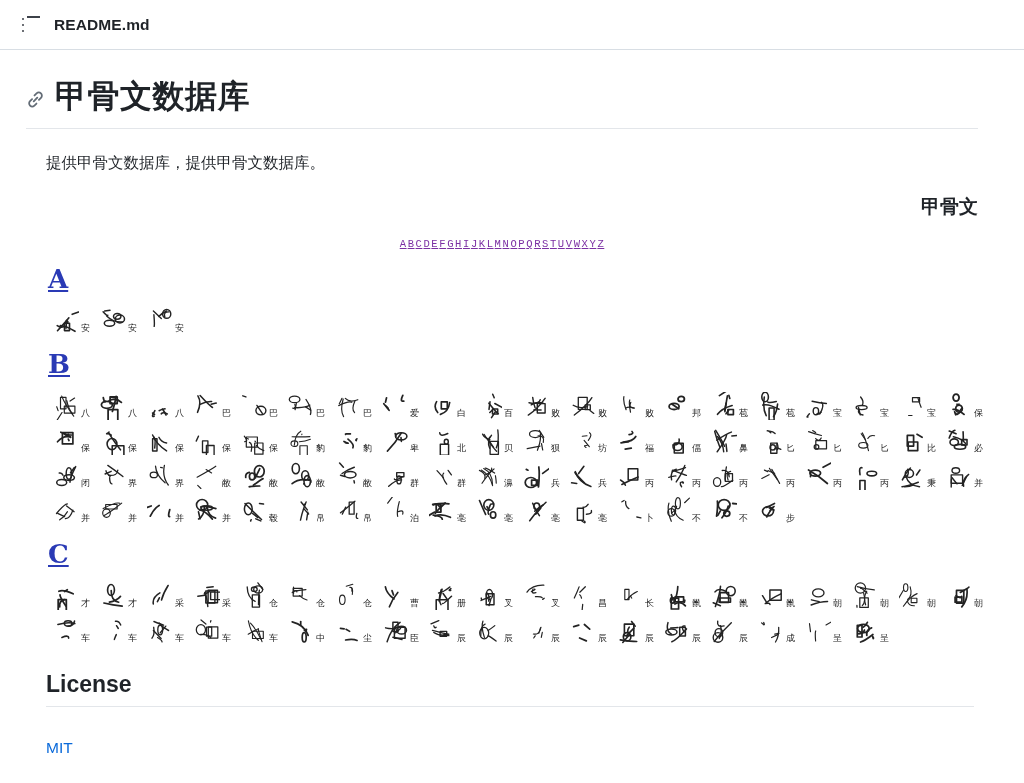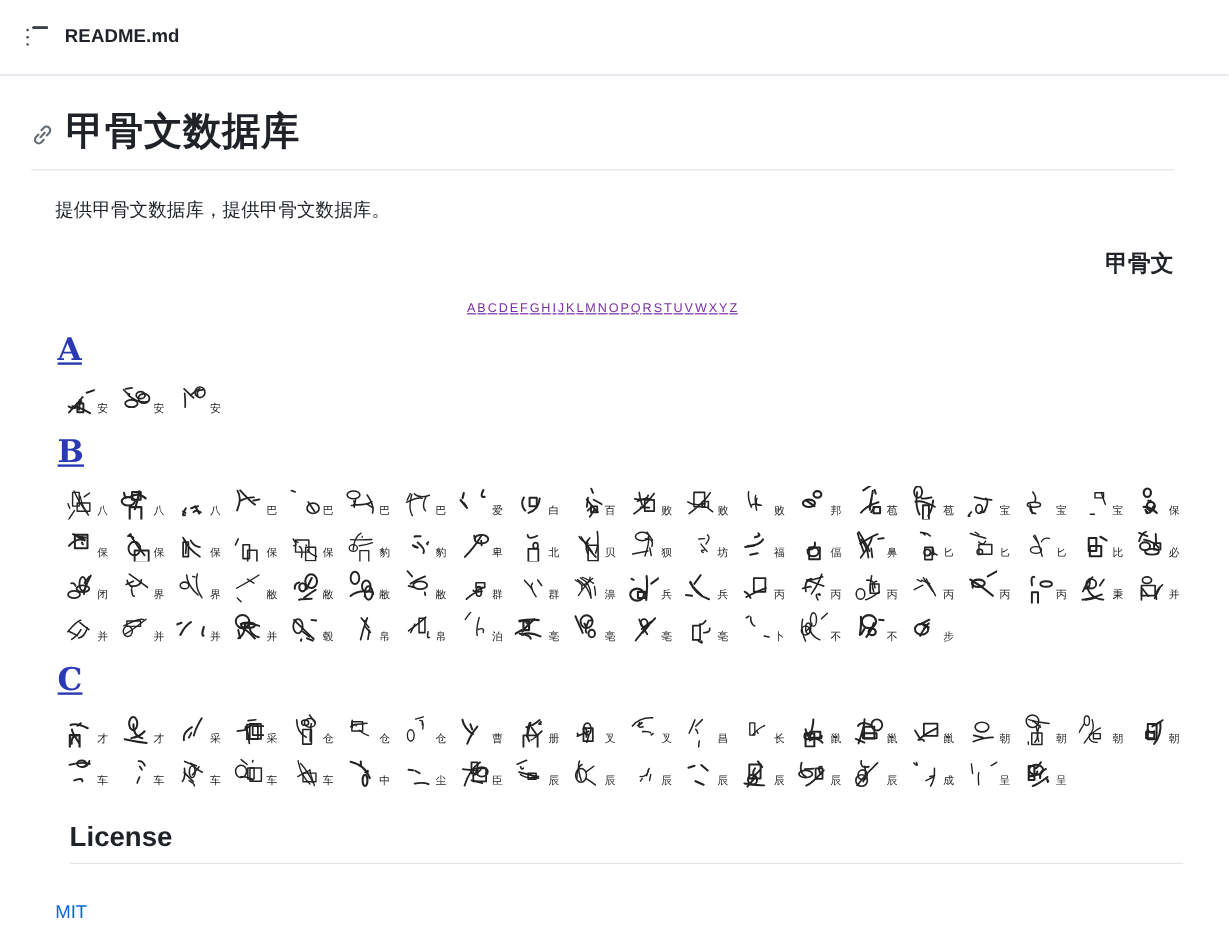--- a/index.html
+++ b/index.html
@@ -18,7 +18,7 @@
 
   
   .file-header {
-    height: 63px;
+    height: 50px;
     display: flex;
     align-items: center;
     gap: 14px;

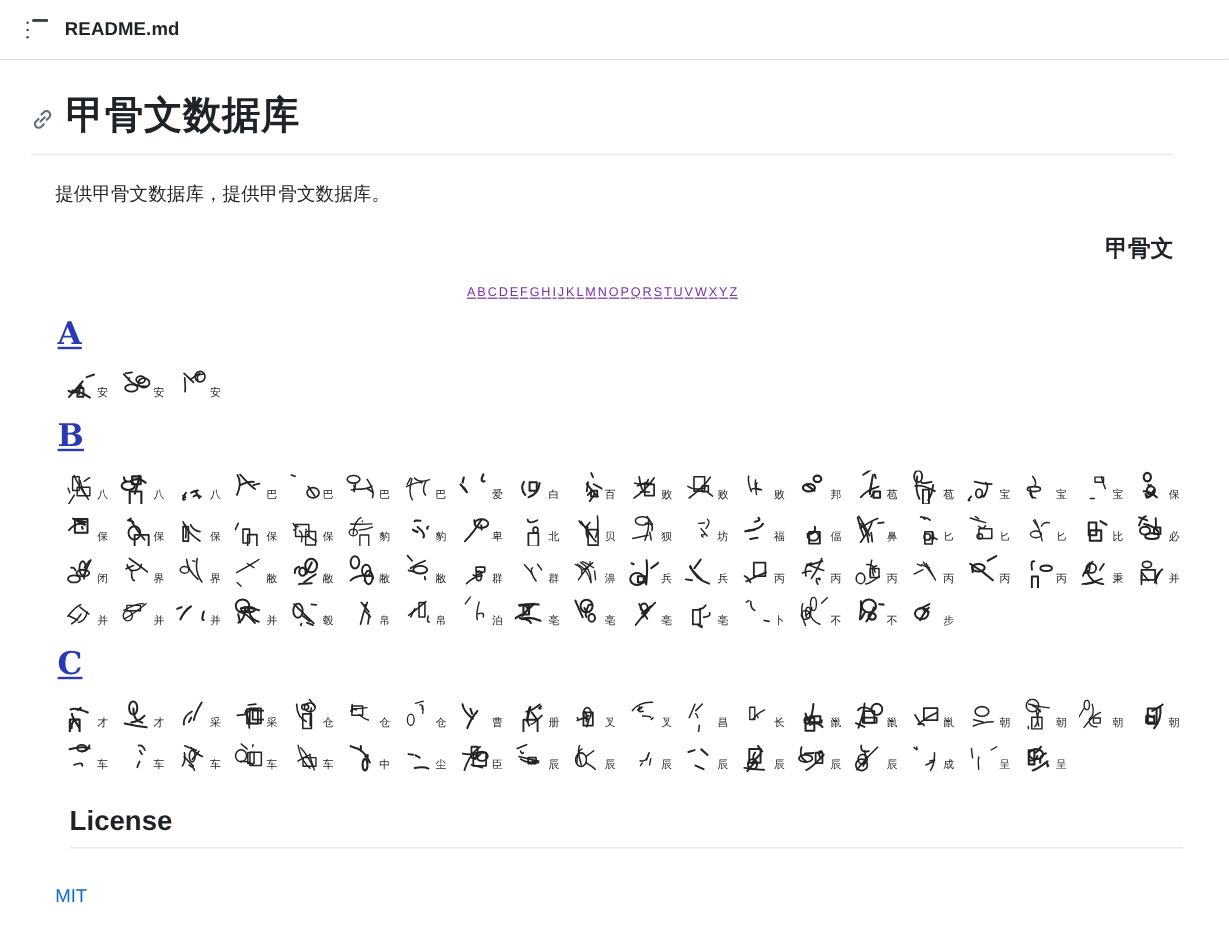--- a/index.html
+++ b/index.html
@@ -113,7 +113,7 @@
     text-align: center;
     margin-top: 18px;
     font-size: 10.5px;
-    font-family: Liberation Sans, sans-serif;
+    font-family: Liberation Mono, monospace;
     letter-spacing: 0.6px;
   }
   .alpha-index a {

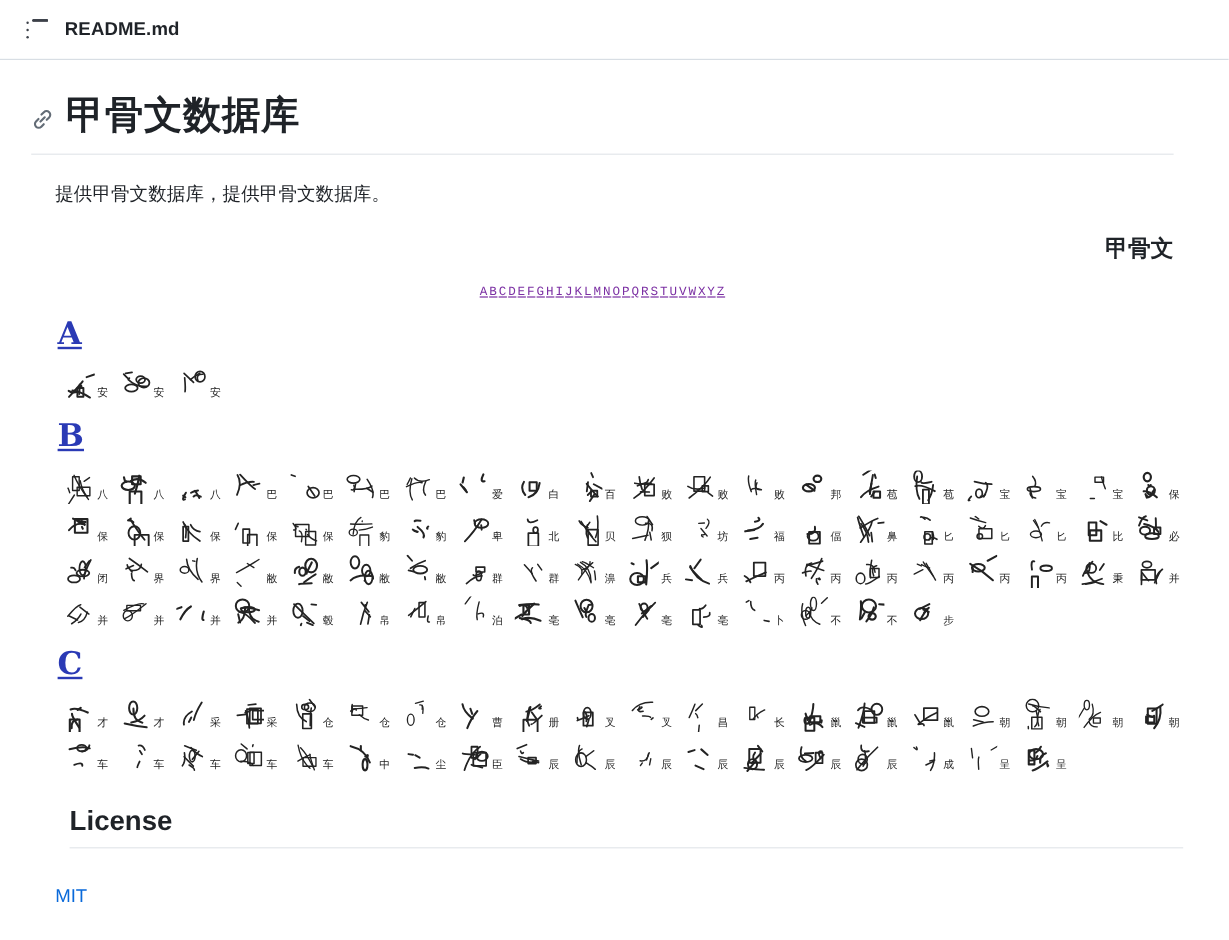--- a/index.html
+++ b/index.html
@@ -160,7 +160,7 @@
 
   
   .license-h2 {
-    margin: 26px 0 0 32px;
+    margin: 26px 0 0 20px;
     font-size: 23px;
     font-weight: 700;
     padding-bottom: 8px;

